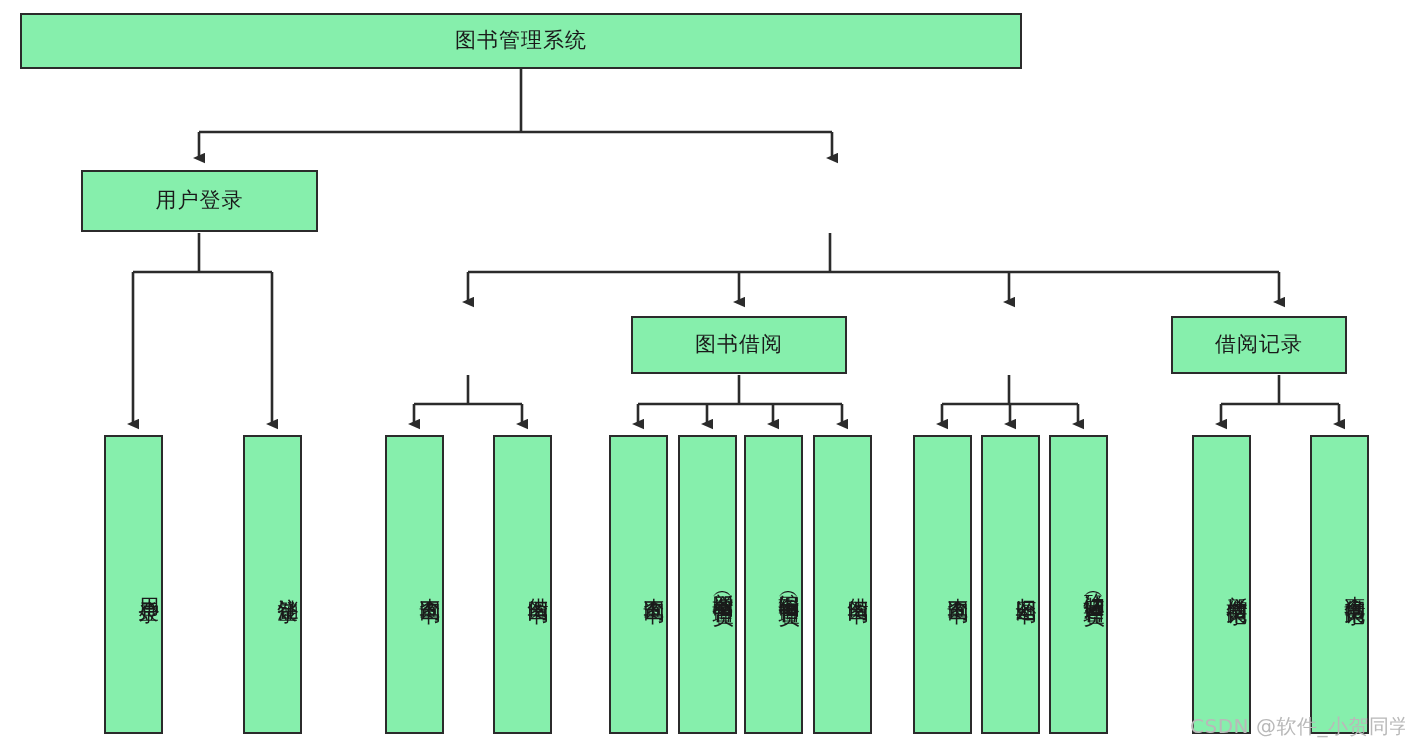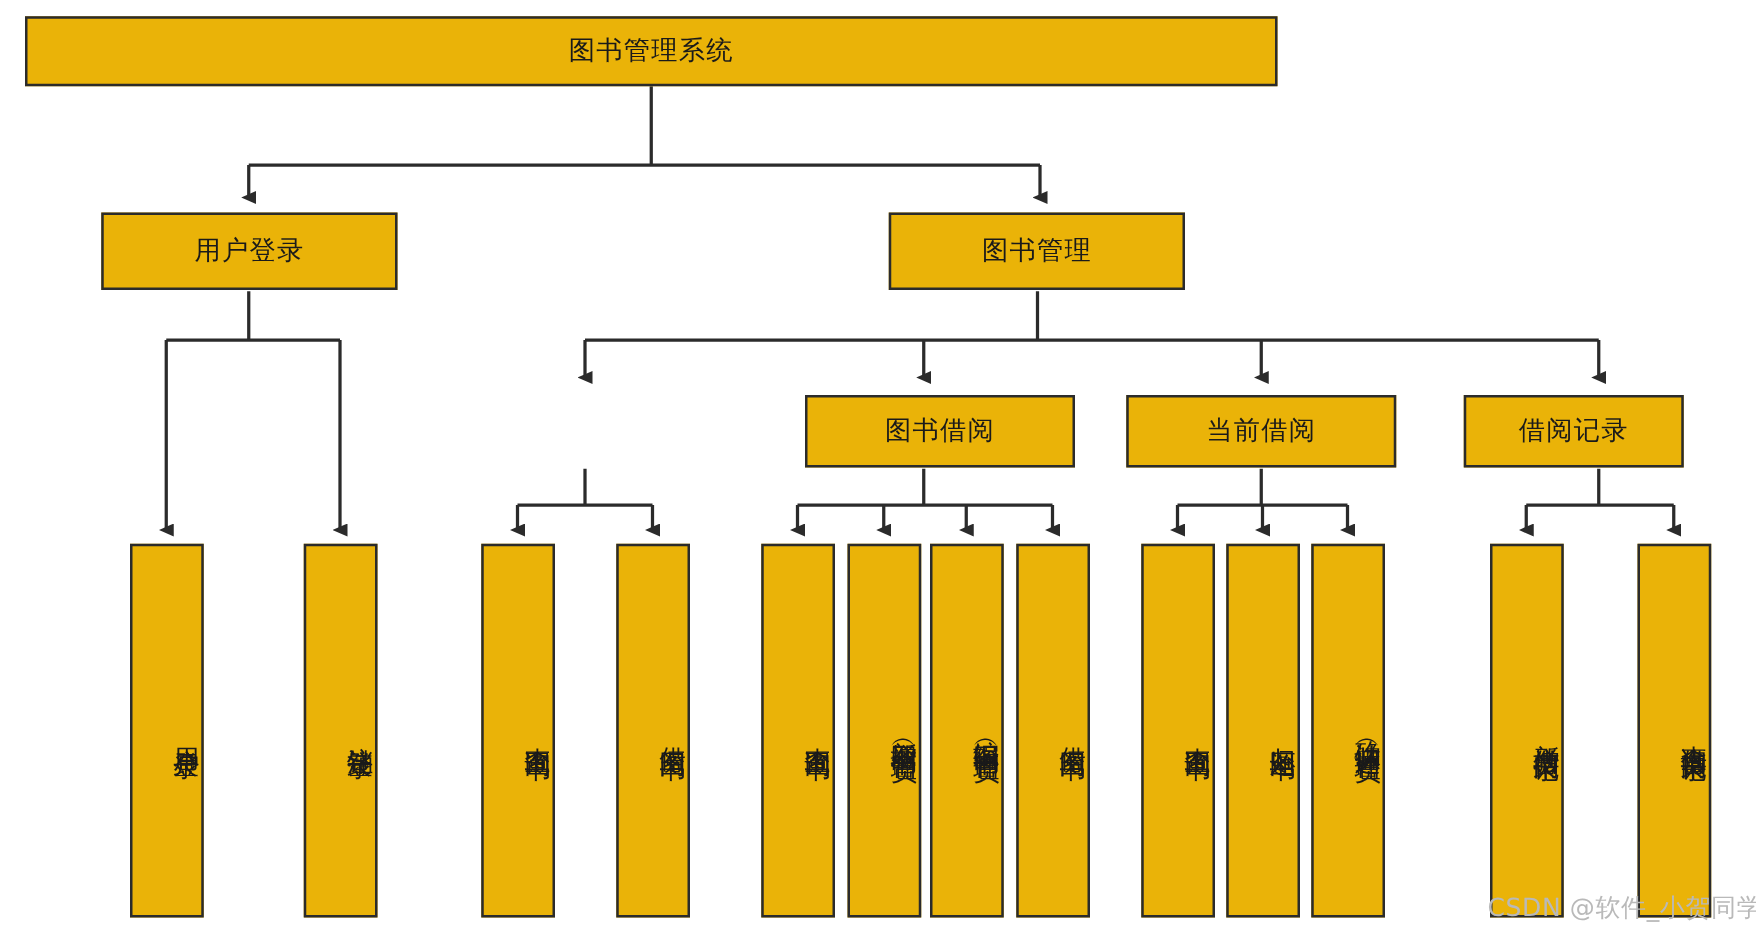--- a/index.html
+++ b/index.html
@@ -29,7 +29,7 @@
   .node {
     position: absolute;
     box-sizing: border-box;
-    background: #eab308;
+    background: #86efac;
     border: 2px solid #2b2b2b;
     display: flex;
     align-items: center;

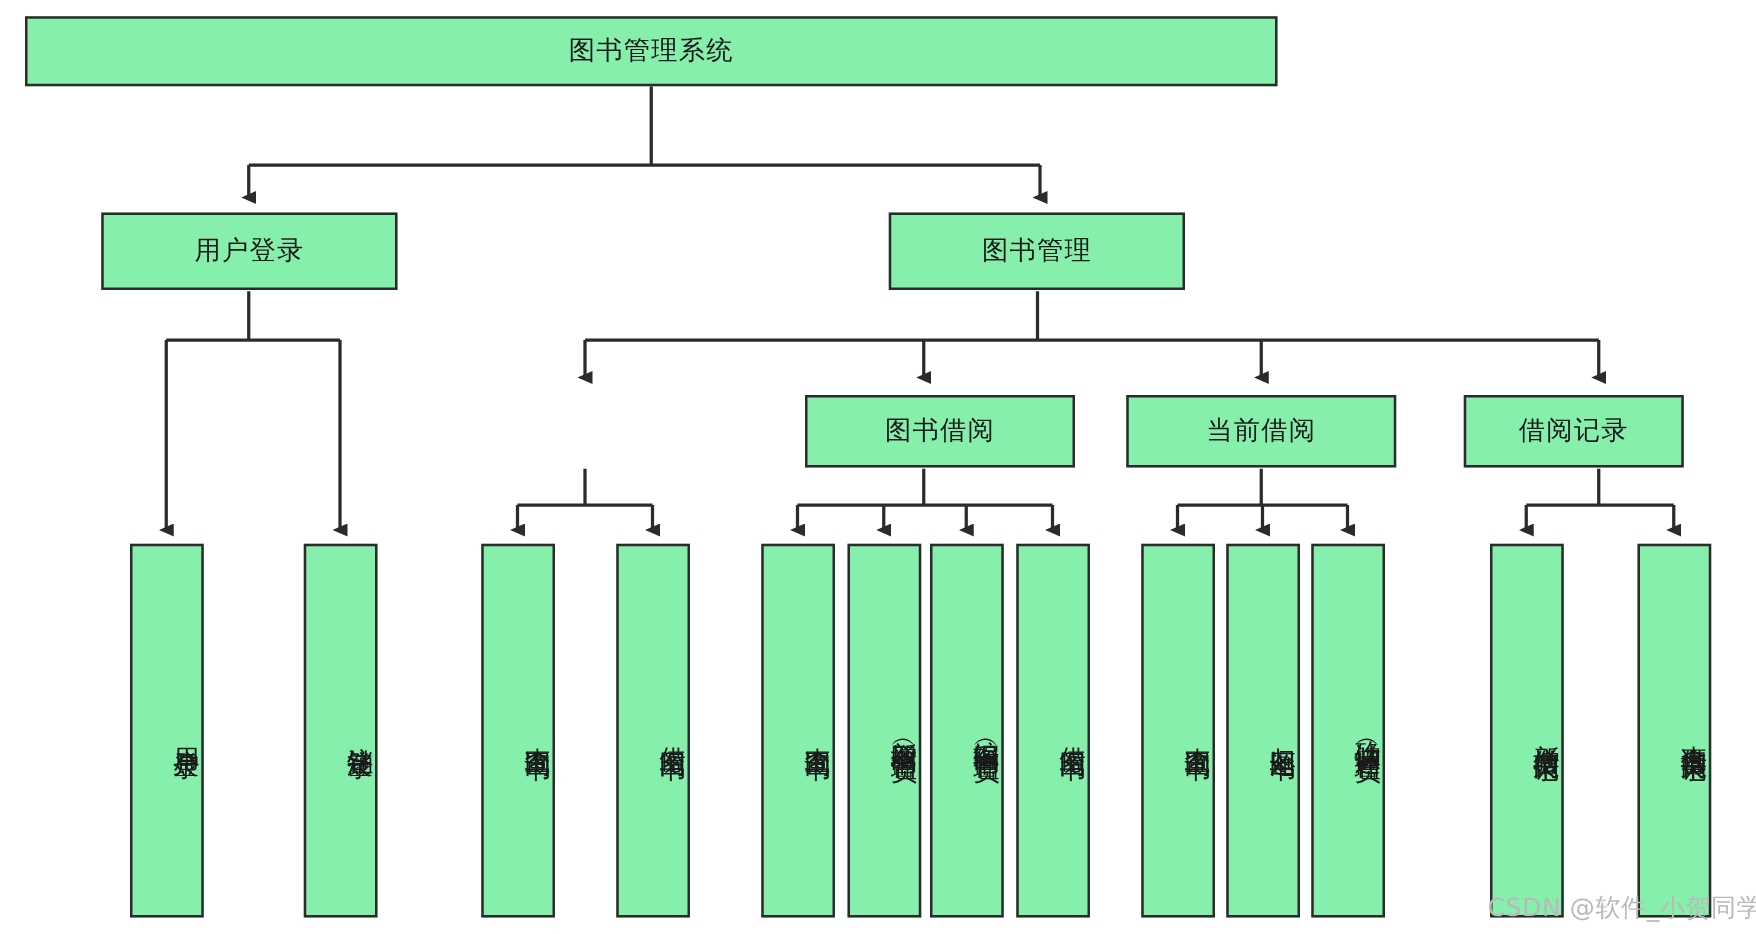--- a/index.html
+++ b/index.html
@@ -131,9 +131,6 @@
     <span>用户登录</span>
   </div>
 
-  <div class="node h" style="left:711px; top:170px; width:237px; height:62px;">
-    <span>图书管理</span>
-  </div>
 
 
   <div class="node h" style="left:631px; top:316px; width:216px; height:58px;margin-left:13px;">

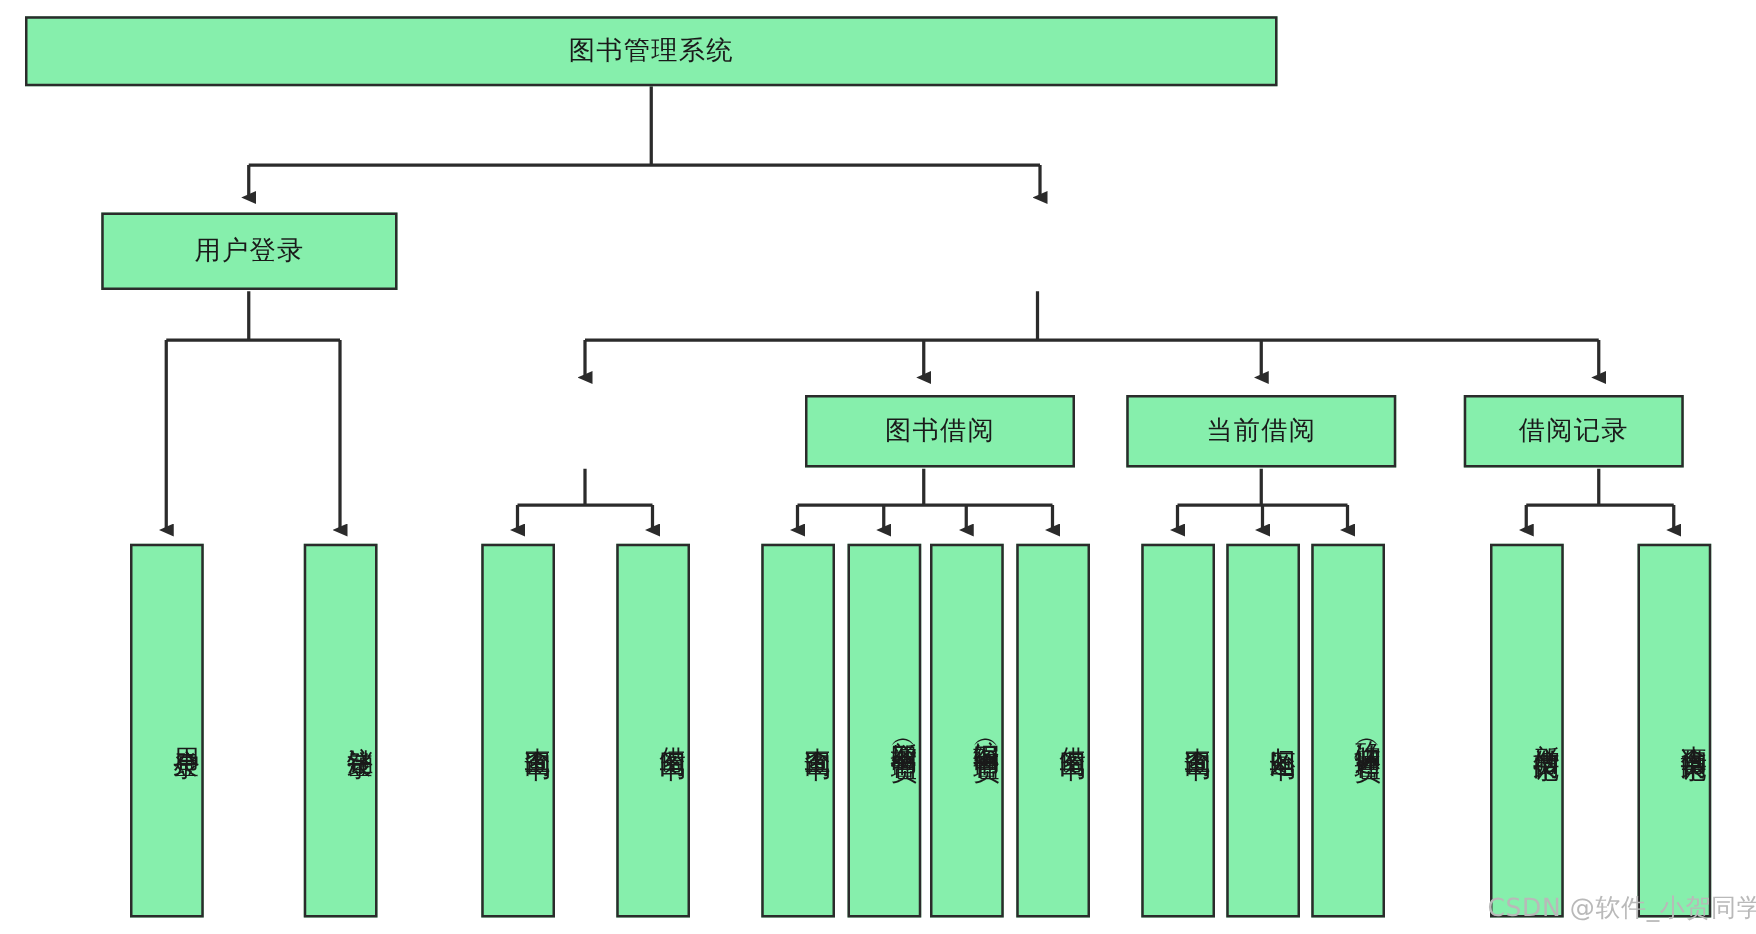--- a/index.html
+++ b/index.html
@@ -133,7 +133,7 @@
 
 
 
-  <div class="node h" style="left:631px; top:316px; width:216px; height:58px;margin-left:13px;">
+  <div class="node h" style="left:631px; top:316px; width:216px; height:58px;">
     <span>图书借阅</span>
   </div>
 

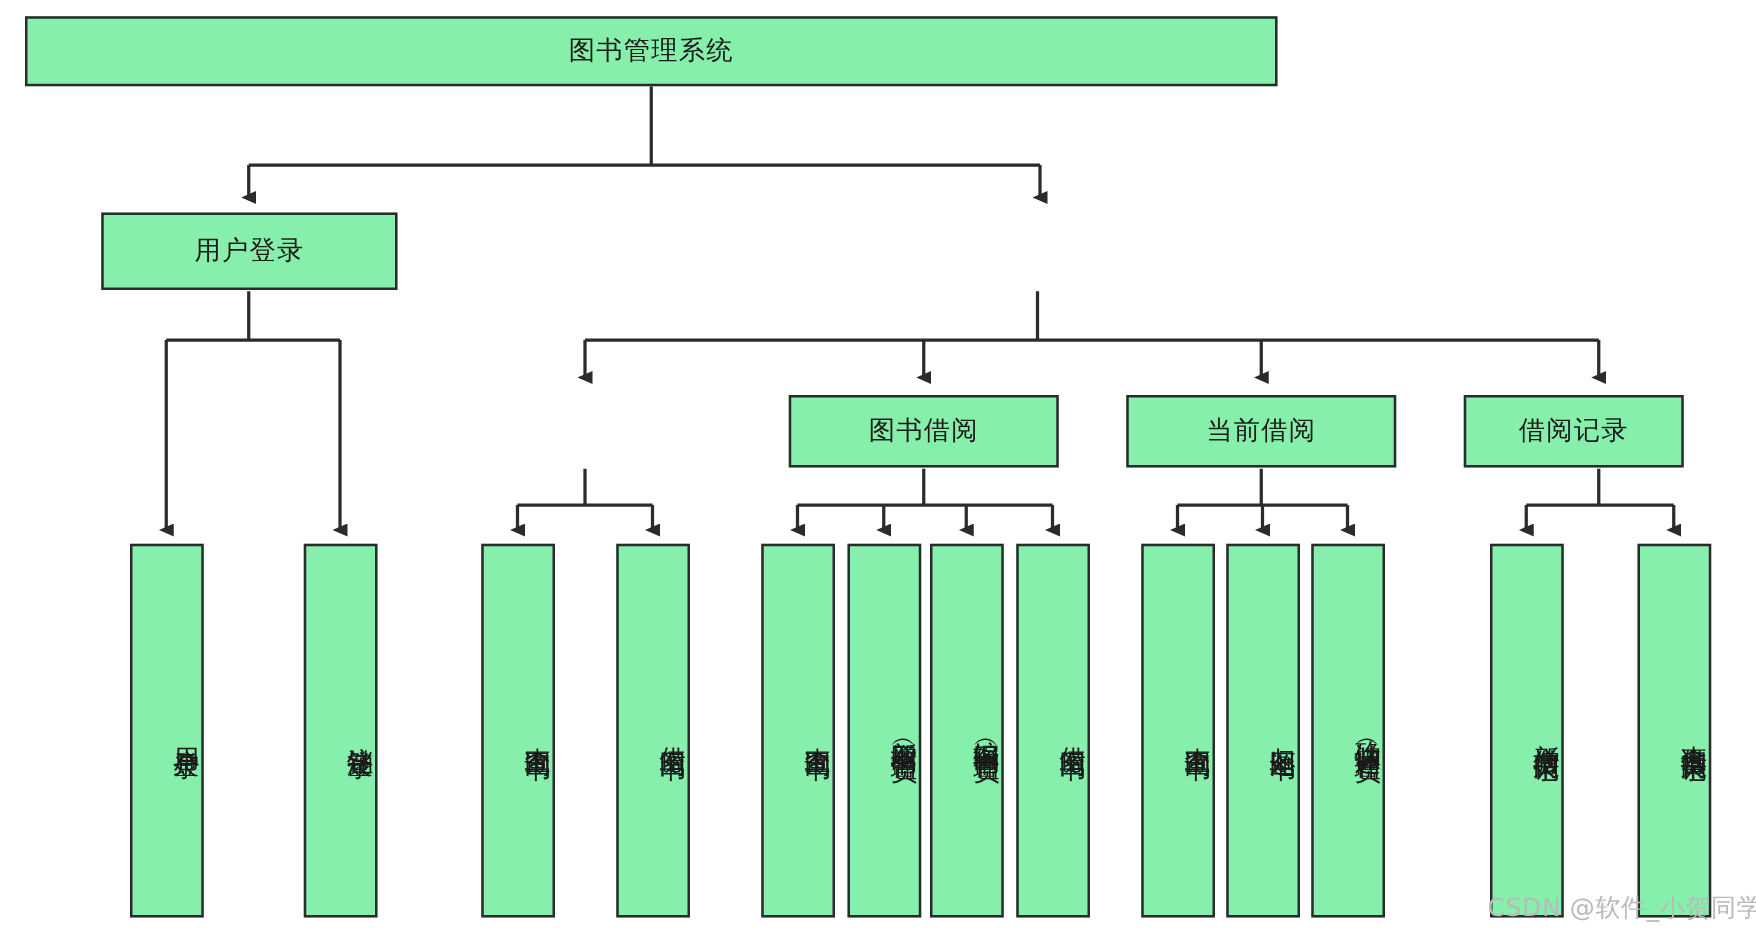--- a/index.html
+++ b/index.html
@@ -137,9 +137,6 @@
     <span>图书借阅</span>
   </div>
 
-  <div class="node h" style="left:901px; top:316px; width:216px; height:58px;">
-    <span>当前借阅</span>
-  </div>
 
   <div class="node h" style="left:1171px; top:316px; width:176px; height:58px;">
     <span>借阅记录</span>

